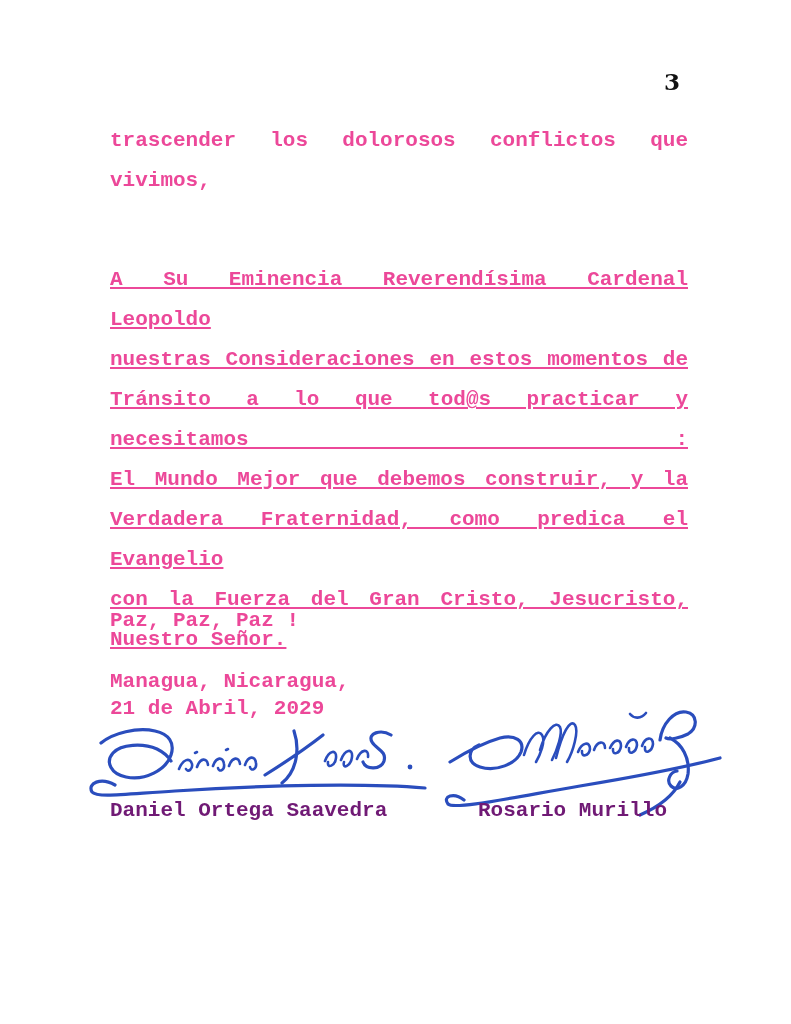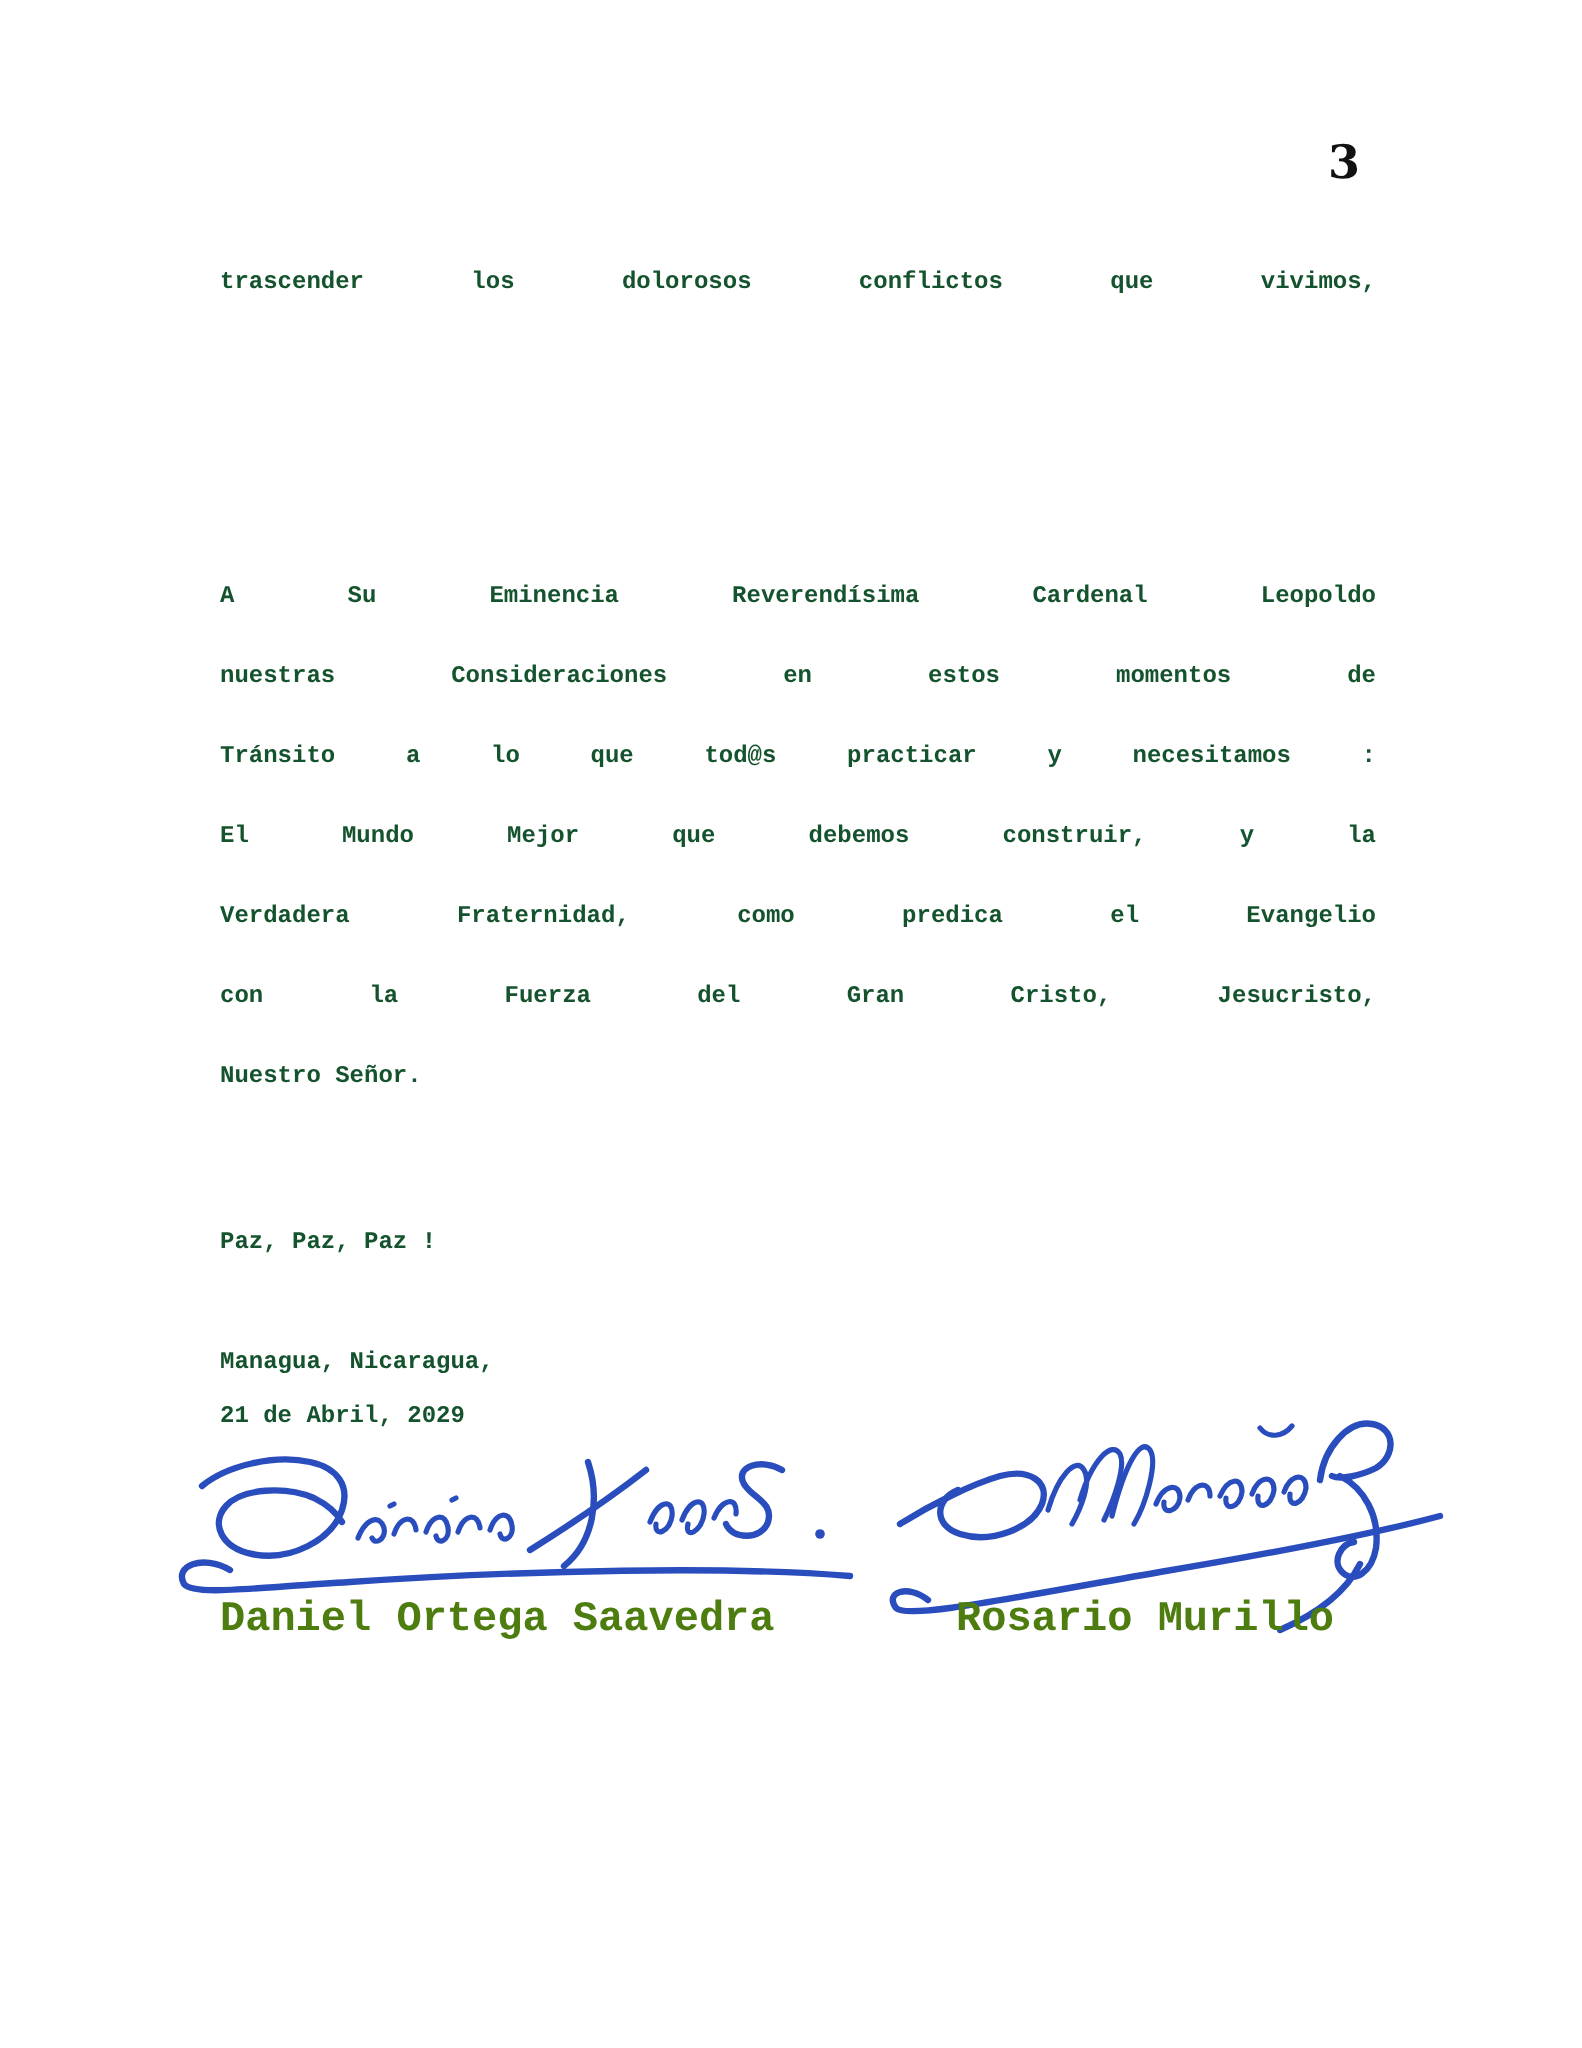--- a/index.html
+++ b/index.html
@@ -28,10 +28,10 @@
     left: 110px;
     width: 578px;
     font-weight: bold;
-    font-size: 12px;
+    font-size: 21px;
     line-height: 40px;
     letter-spacing: 0;
-    color: #14532d;
+    color: #ec4899;
   }
   .ln {
     text-align: justify;

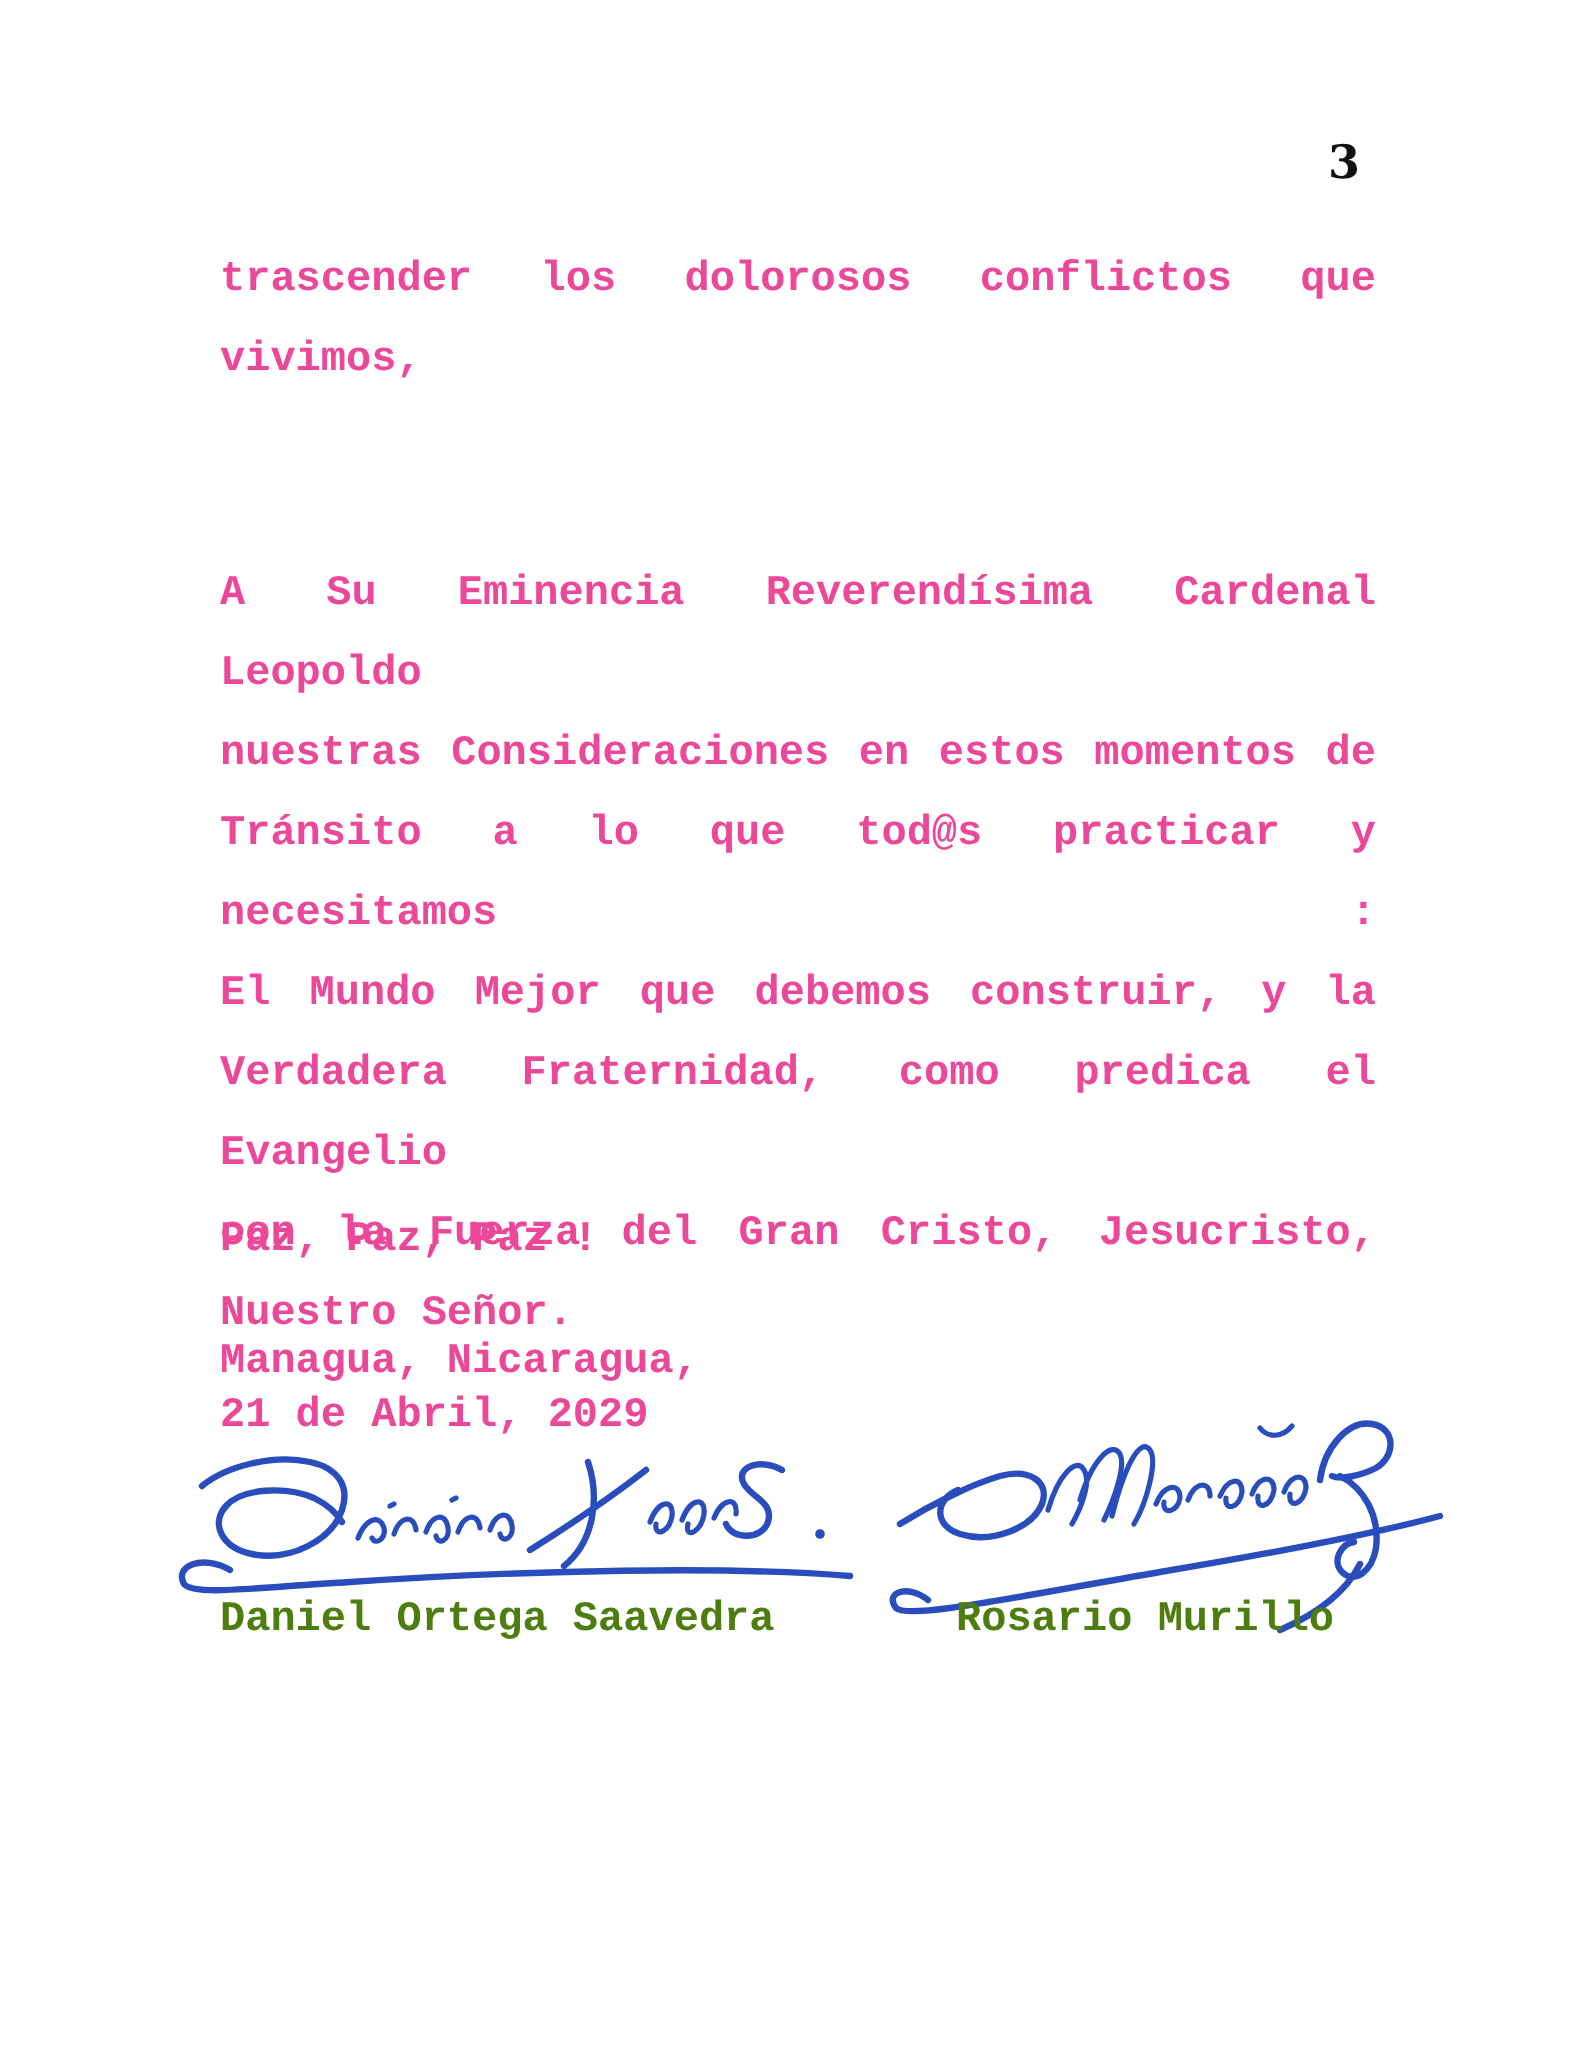--- a/index.html
+++ b/index.html
@@ -44,7 +44,7 @@
     text-align-last: auto;
   }
   #para1 { top: 121px; }
-  #para2 { top: 278px; }
+  #para2 { top: 260px; text-decoration: underline; }
   #closing { top: 601px; }
   #placedate { top: 668px; line-height: 27px; }
   .sig-svg { position: absolute; pointer-events: none; }

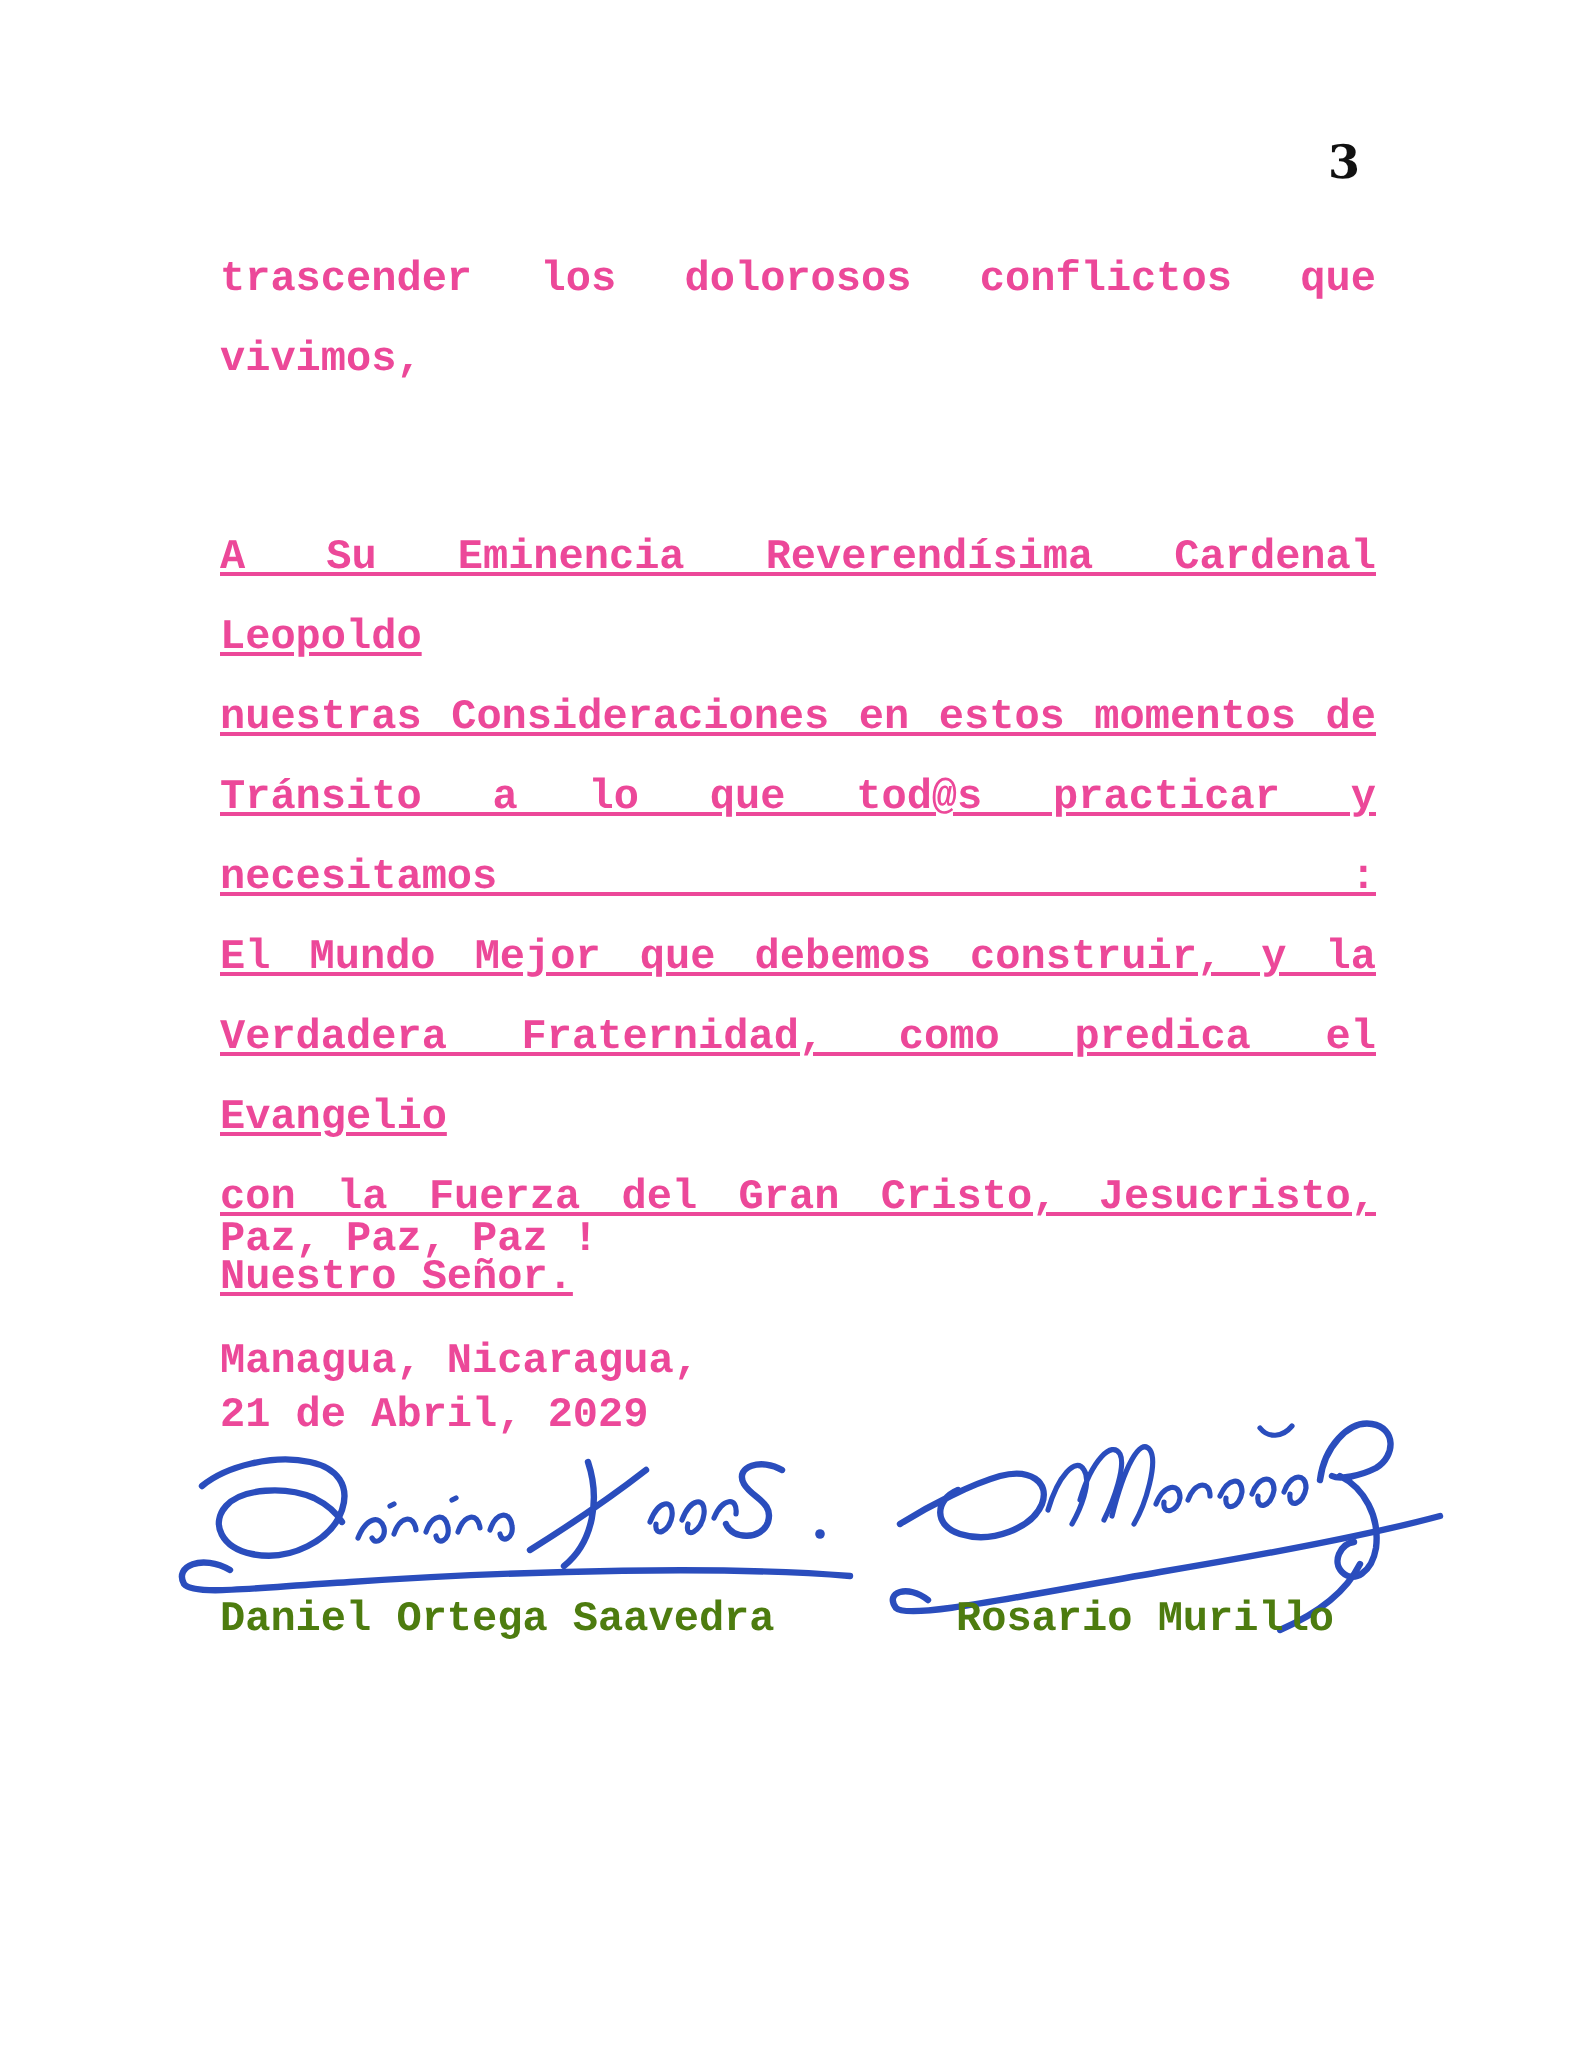--- a/index.html
+++ b/index.html
@@ -56,7 +56,7 @@
     font-weight: bold;
     font-size: 21px;
     line-height: 27px;
-    color: #4d7c0f;
+    color: #701a75;
     white-space: nowrap;
   }
   #name-left { left: 110px; }

